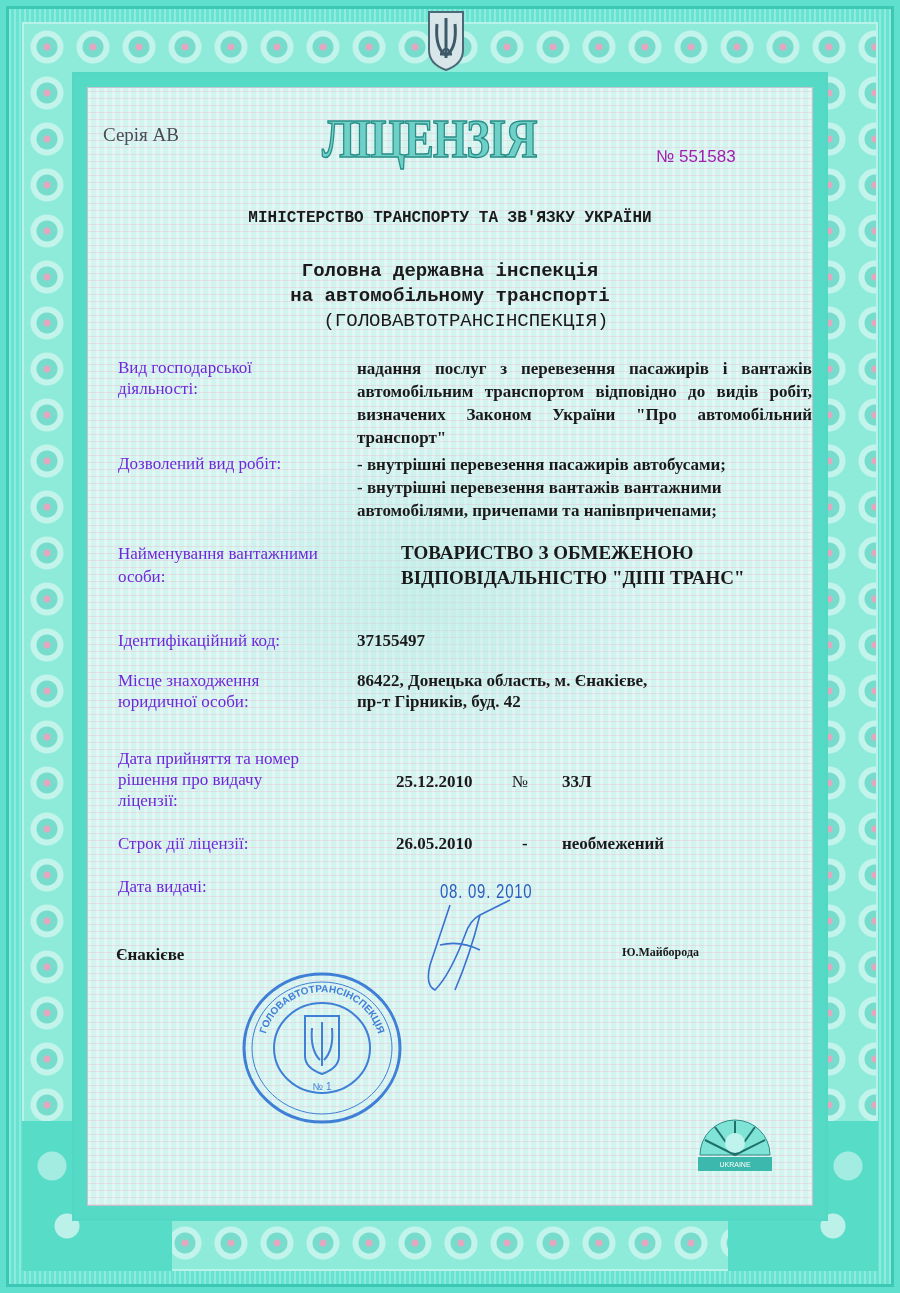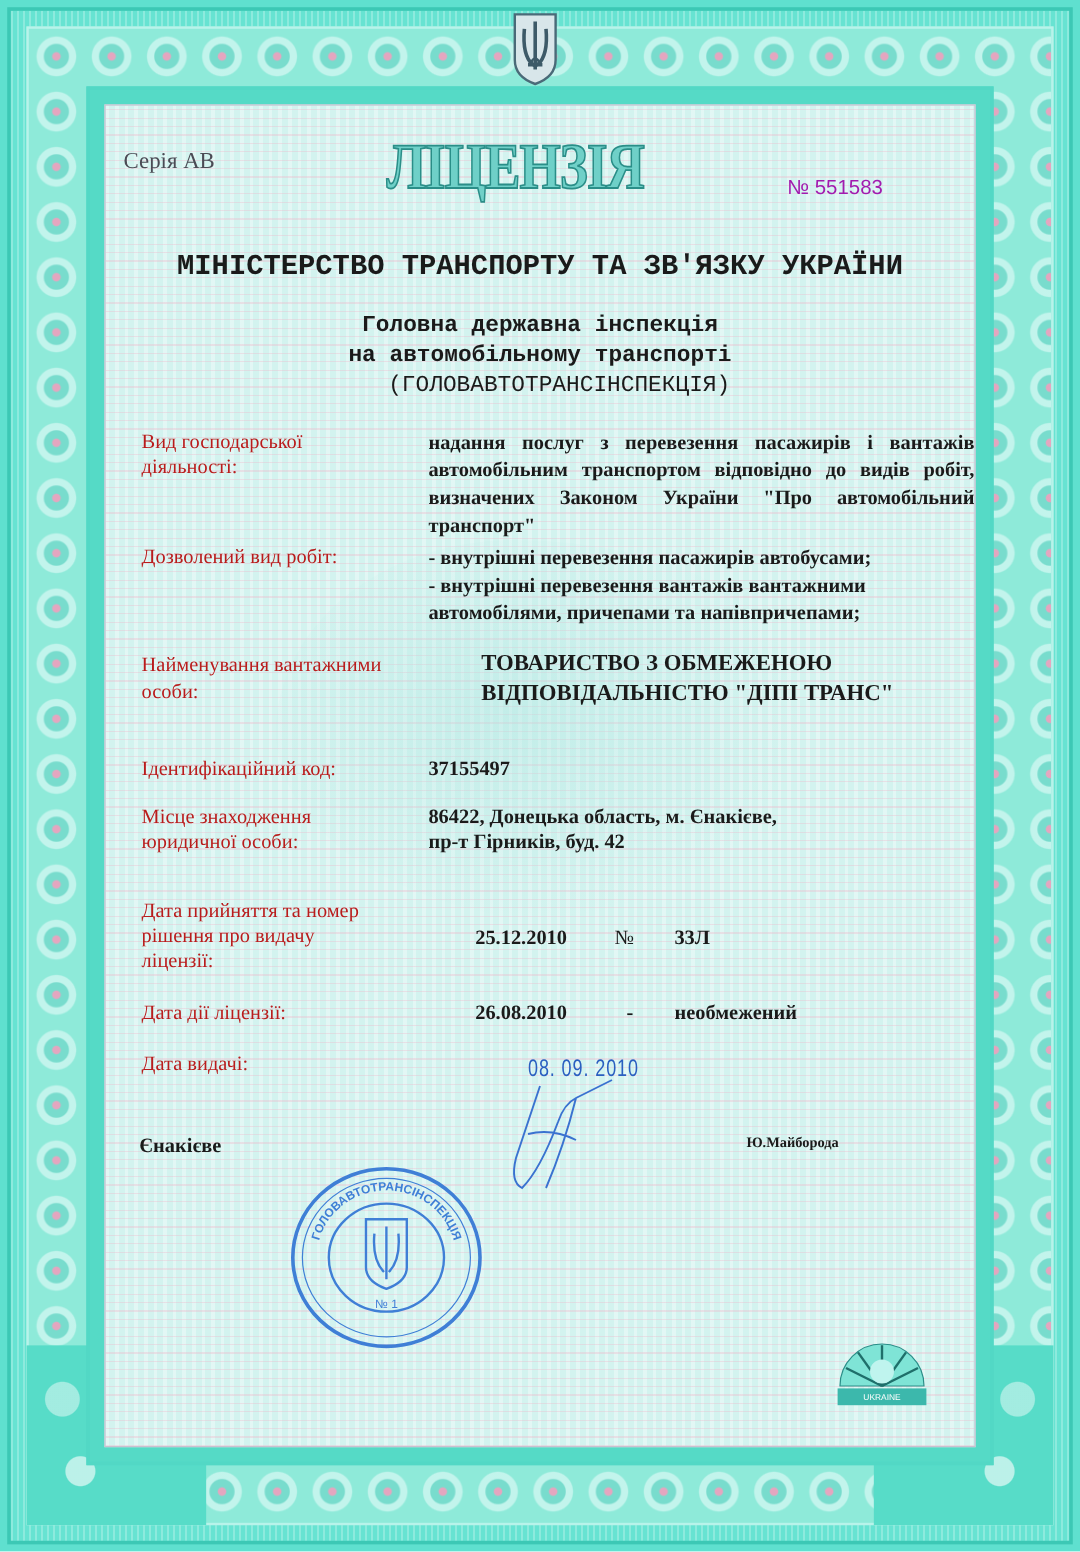--- a/index.html
+++ b/index.html
@@ -57,7 +57,7 @@
   .title { left:322px; top:108px; font-size:54px; font-weight:bold; color:#6fd0c8; letter-spacing:-1px;
     -webkit-text-stroke:1.5px #2a8e88; transform:scaleX(0.82); transform-origin:left; font-family:"Liberation Serif", serif; }
   .number { left:656px; top:122px; font-size:17px; color:#a21caf; font-family:"Liberation Sans", sans-serif;margin-top:25px; }
-  .ministry { left:0; width:900px; text-align:center; top:209px; font-size:24px; font-weight:bold; font-family:"Liberation Mono", monospace; }
+  .ministry { left:0; width:900px; text-align:center; top:209px; font-size:16px; font-weight:bold; font-family:"Liberation Mono", monospace; }
   .insp { left:0; width:900px; text-align:center; font-size:19px; font-weight:bold; font-family:"Liberation Mono", monospace; }
   .insp1 { top:260px; } .insp2 { top:285px; } .insp3 { top:310px; font-weight:normal;margin-left:16px; }
   .label { left:118px; font-size:17px; color:#b91c1c; line-height:21px; }

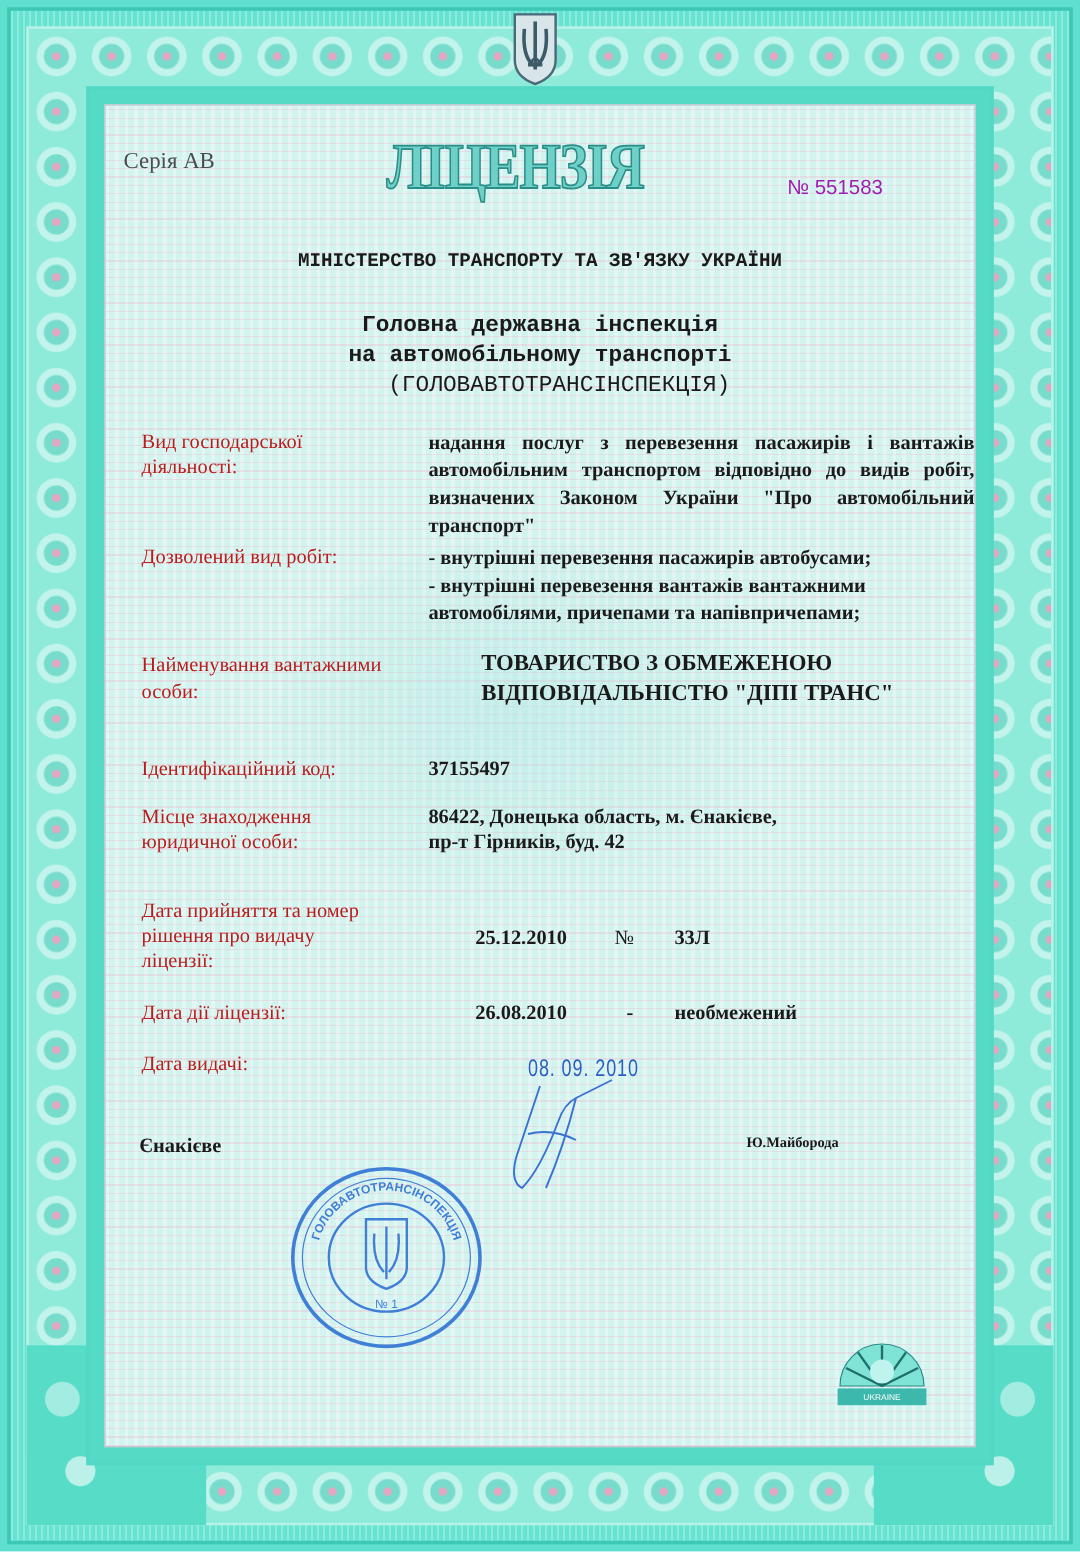--- a/index.html
+++ b/index.html
@@ -60,7 +60,7 @@
   .ministry { left:0; width:900px; text-align:center; top:209px; font-size:16px; font-weight:bold; font-family:"Liberation Mono", monospace; }
   .insp { left:0; width:900px; text-align:center; font-size:19px; font-weight:bold; font-family:"Liberation Mono", monospace; }
   .insp1 { top:260px; } .insp2 { top:285px; } .insp3 { top:310px; font-weight:normal;margin-left:16px; }
-  .label { left:118px; font-size:17px; color:#b91c1c; line-height:21px; }
+  .label { left:118px; font-size:17px; color:#6d28d9; line-height:21px; }
   .val { left:357px; font-size:17px; font-weight:bold; line-height:21px; }
   .just { width:455px; text-align:justify; text-align-last:left; }
   .stamp-date { left:440px; top:880px; font-size:20px; color:#2a5fc0; font-family:"Liberation Sans", sans-serif; letter-spacing:1px; transform:scaleX(0.75); transform-origin:left; }

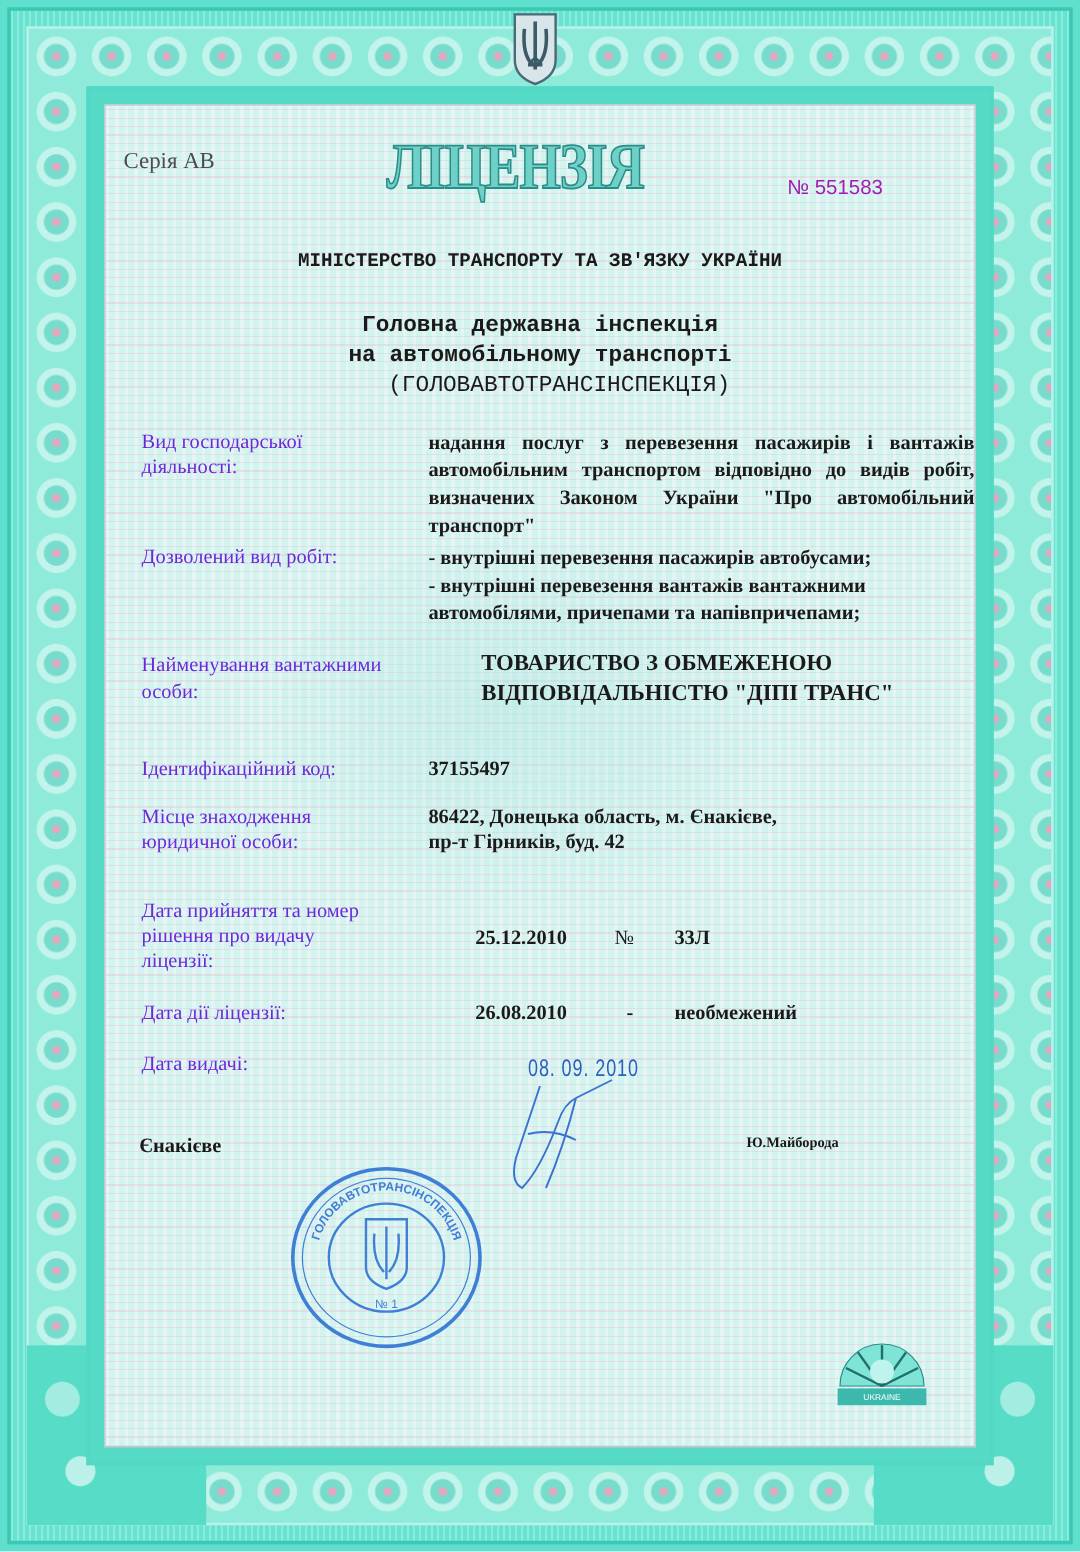--- a/index.html
+++ b/index.html
@@ -141,7 +141,7 @@
   <div class="t val" style="top:771px; left:512px; font-weight:normal">№</div>
   <div class="t val" style="top:771px; left:562px">33Л</div>
 
-  <div class="t label" style="top:833px">Дата дії ліцензії:</div>
+  <div class="t label" style="top:833px">Строк дії ліцензії:</div>
   <div class="t val" style="top:833px; left:396px">26.08.2010</div>
   <div class="t val" style="top:833px; left:522px">-</div>
   <div class="t val" style="top:833px; left:562px">необмежений</div>

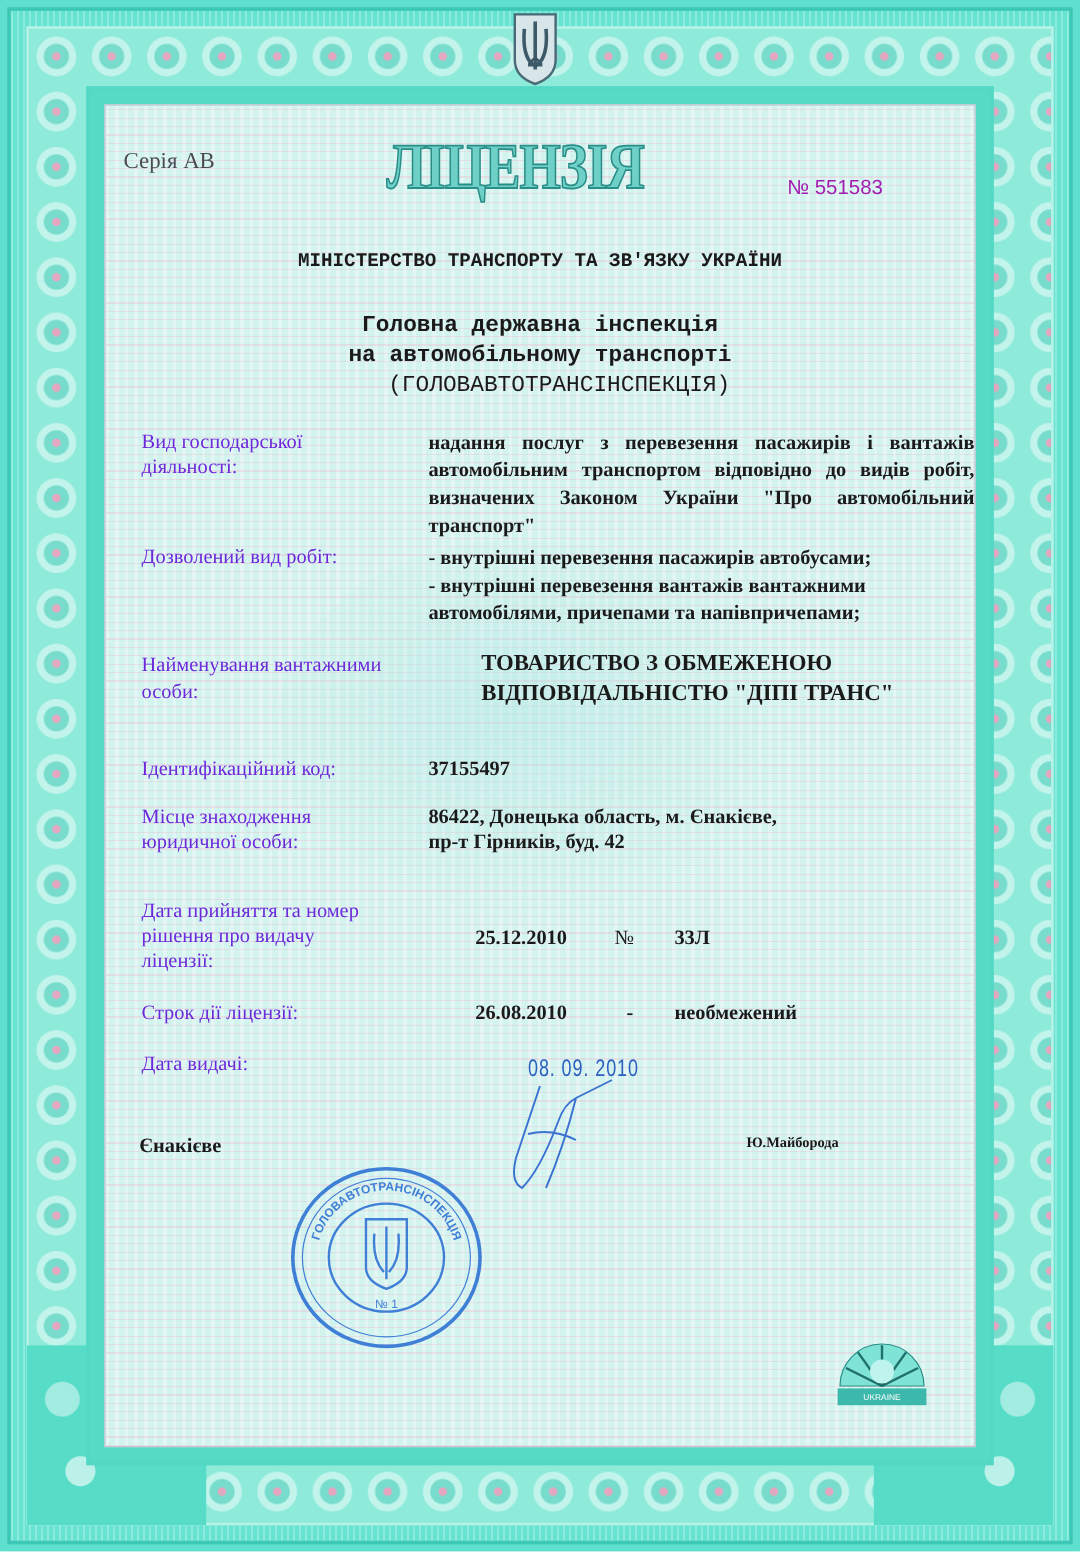--- a/index.html
+++ b/index.html
@@ -142,7 +142,7 @@
   <div class="t val" style="top:771px; left:562px">33Л</div>
 
   <div class="t label" style="top:833px">Строк дії ліцензії:</div>
-  <div class="t val" style="top:833px; left:396px">26.08.2010</div>
+  <div class="t val" style="top:833px; left:396px">26.05.2010</div>
   <div class="t val" style="top:833px; left:522px">-</div>
   <div class="t val" style="top:833px; left:562px">необмежений</div>
 

